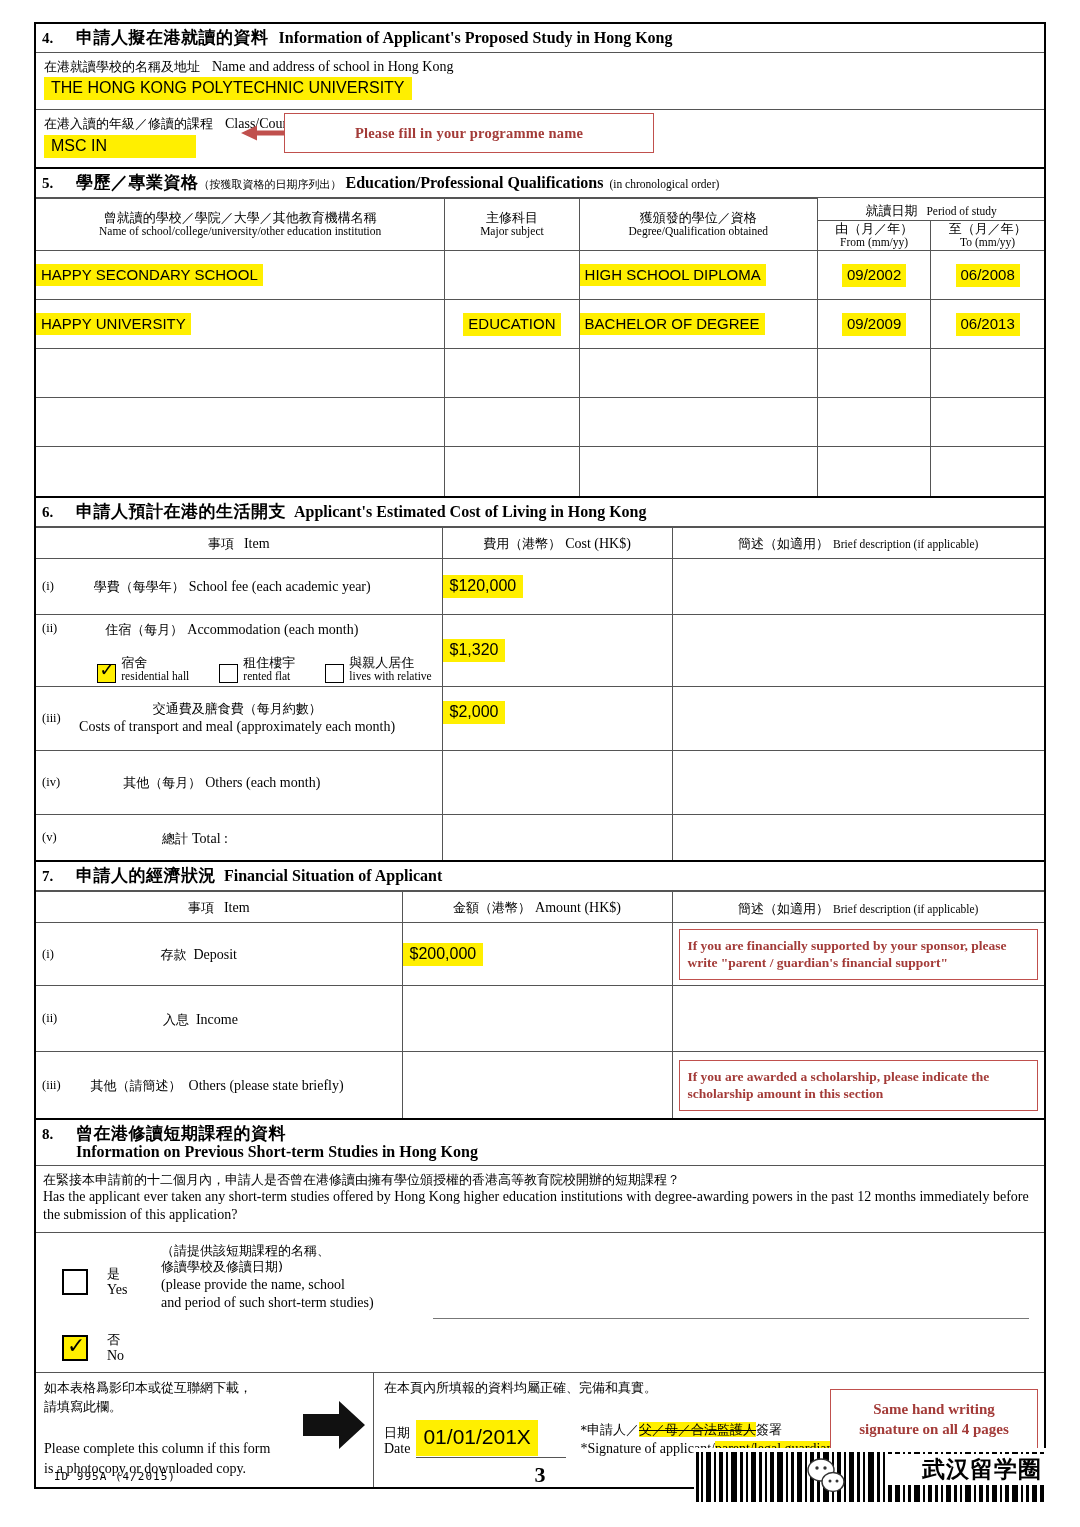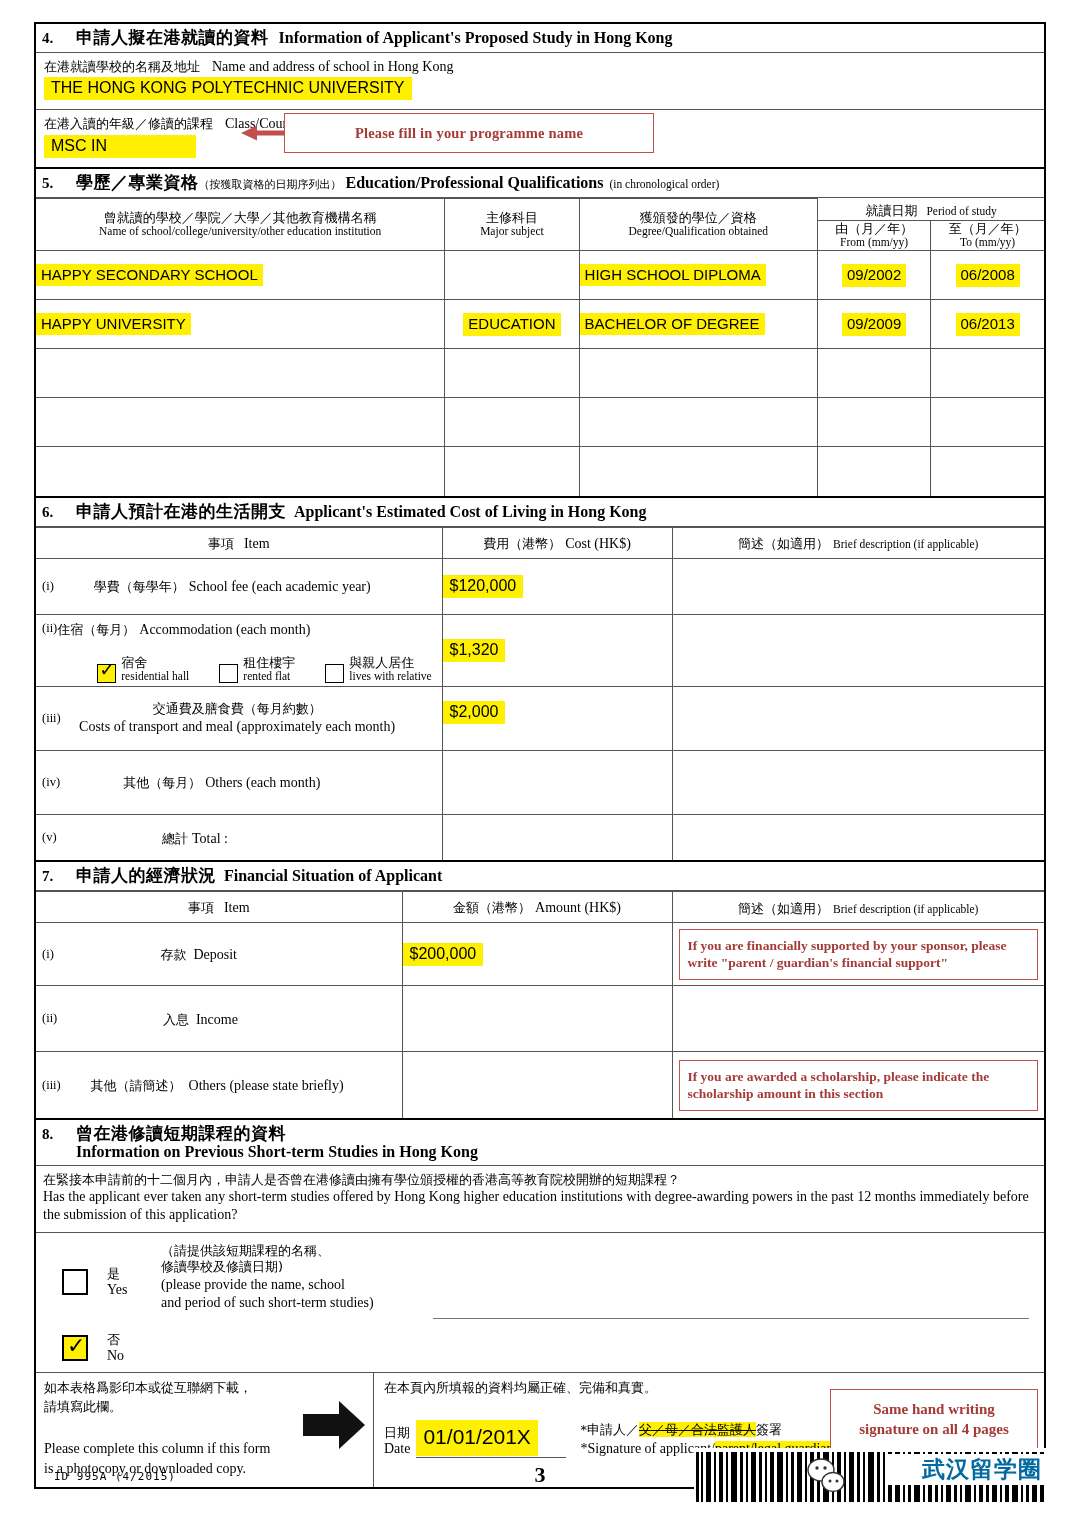--- a/index.html
+++ b/index.html
@@ -338,7 +338,7 @@
           <div style="display:flex;height:100%">
             <span class="rn" style="padding-top:6px">(ii)</span>
             <div style="flex:1;padding-top:5px">
-              <div style="">
+              <div style="padding-left:48px">
                 <span class="t-zh">住宿（每月）</span>
                 <span class="t-en">Accommodation (each month)</span>
               </div>

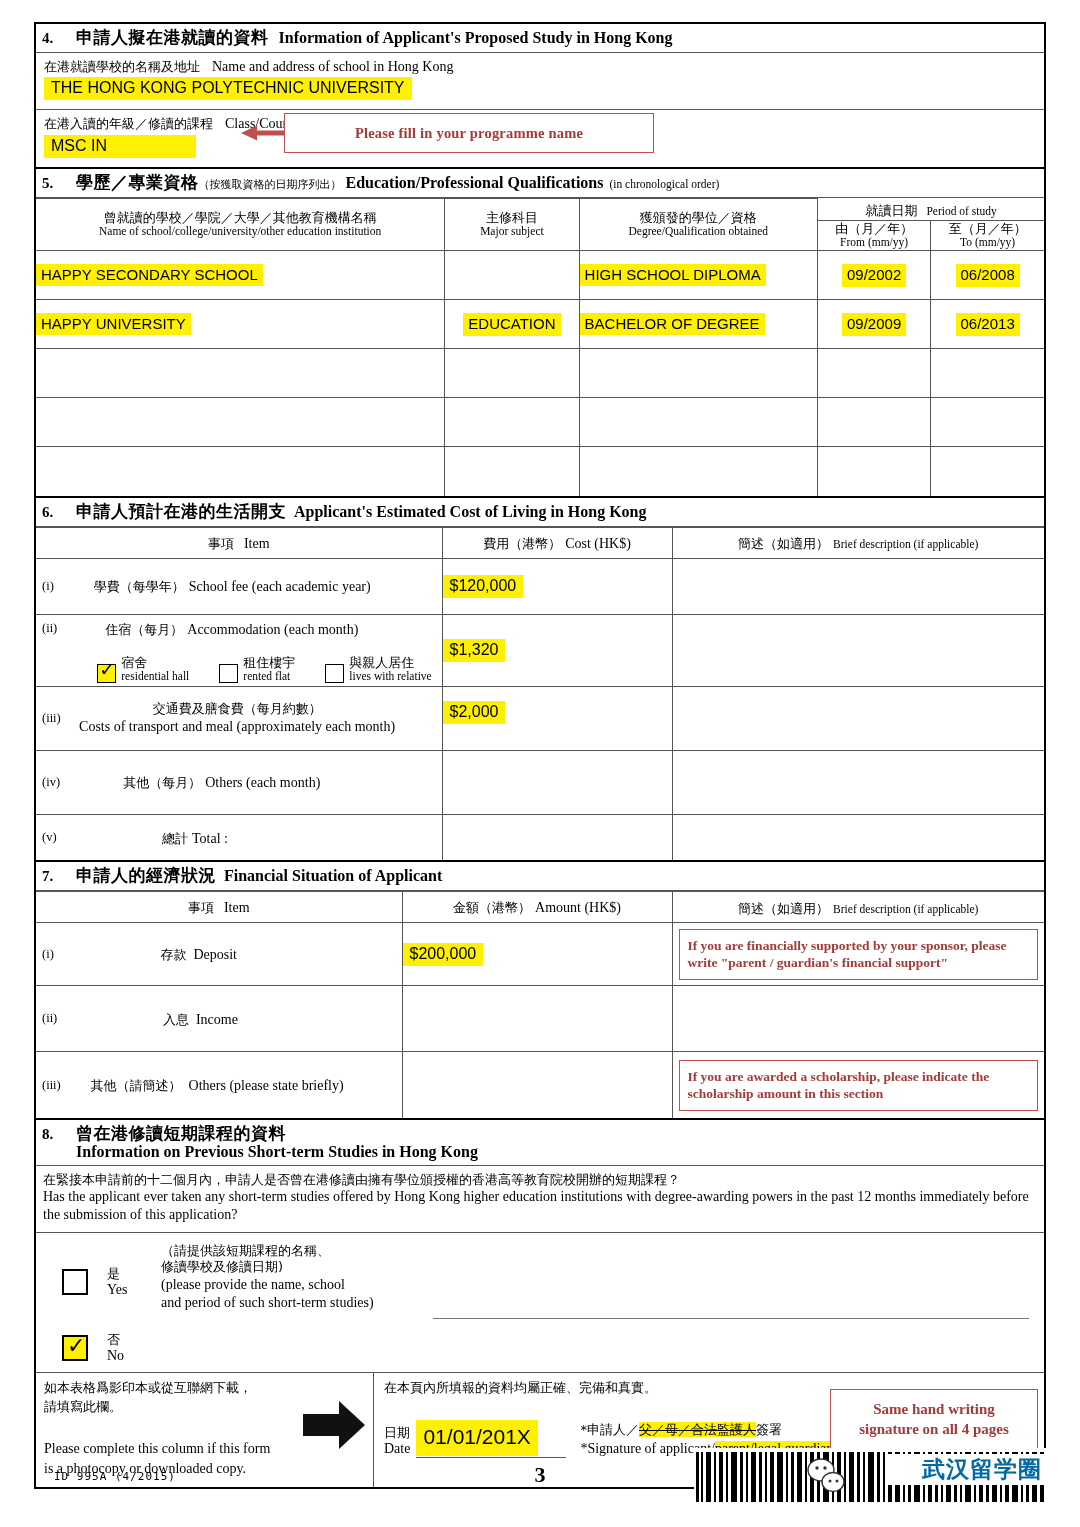--- a/index.html
+++ b/index.html
@@ -142,7 +142,7 @@
   .wm {
     position:absolute; right:2px; top:6px;
     font-family:"DejaVu Sans", sans-serif; font-size:23px; font-weight:bold;
-    color:#0369a1; letter-spacing:1px; line-height:1;
+    color:#000000; letter-spacing:1px; line-height:1;
     background:#fff; padding:4px 2px 4px 34px;
   }
   .wm-bubble { position:absolute; right:196px; top:8px; width:46px; height:40px; }

